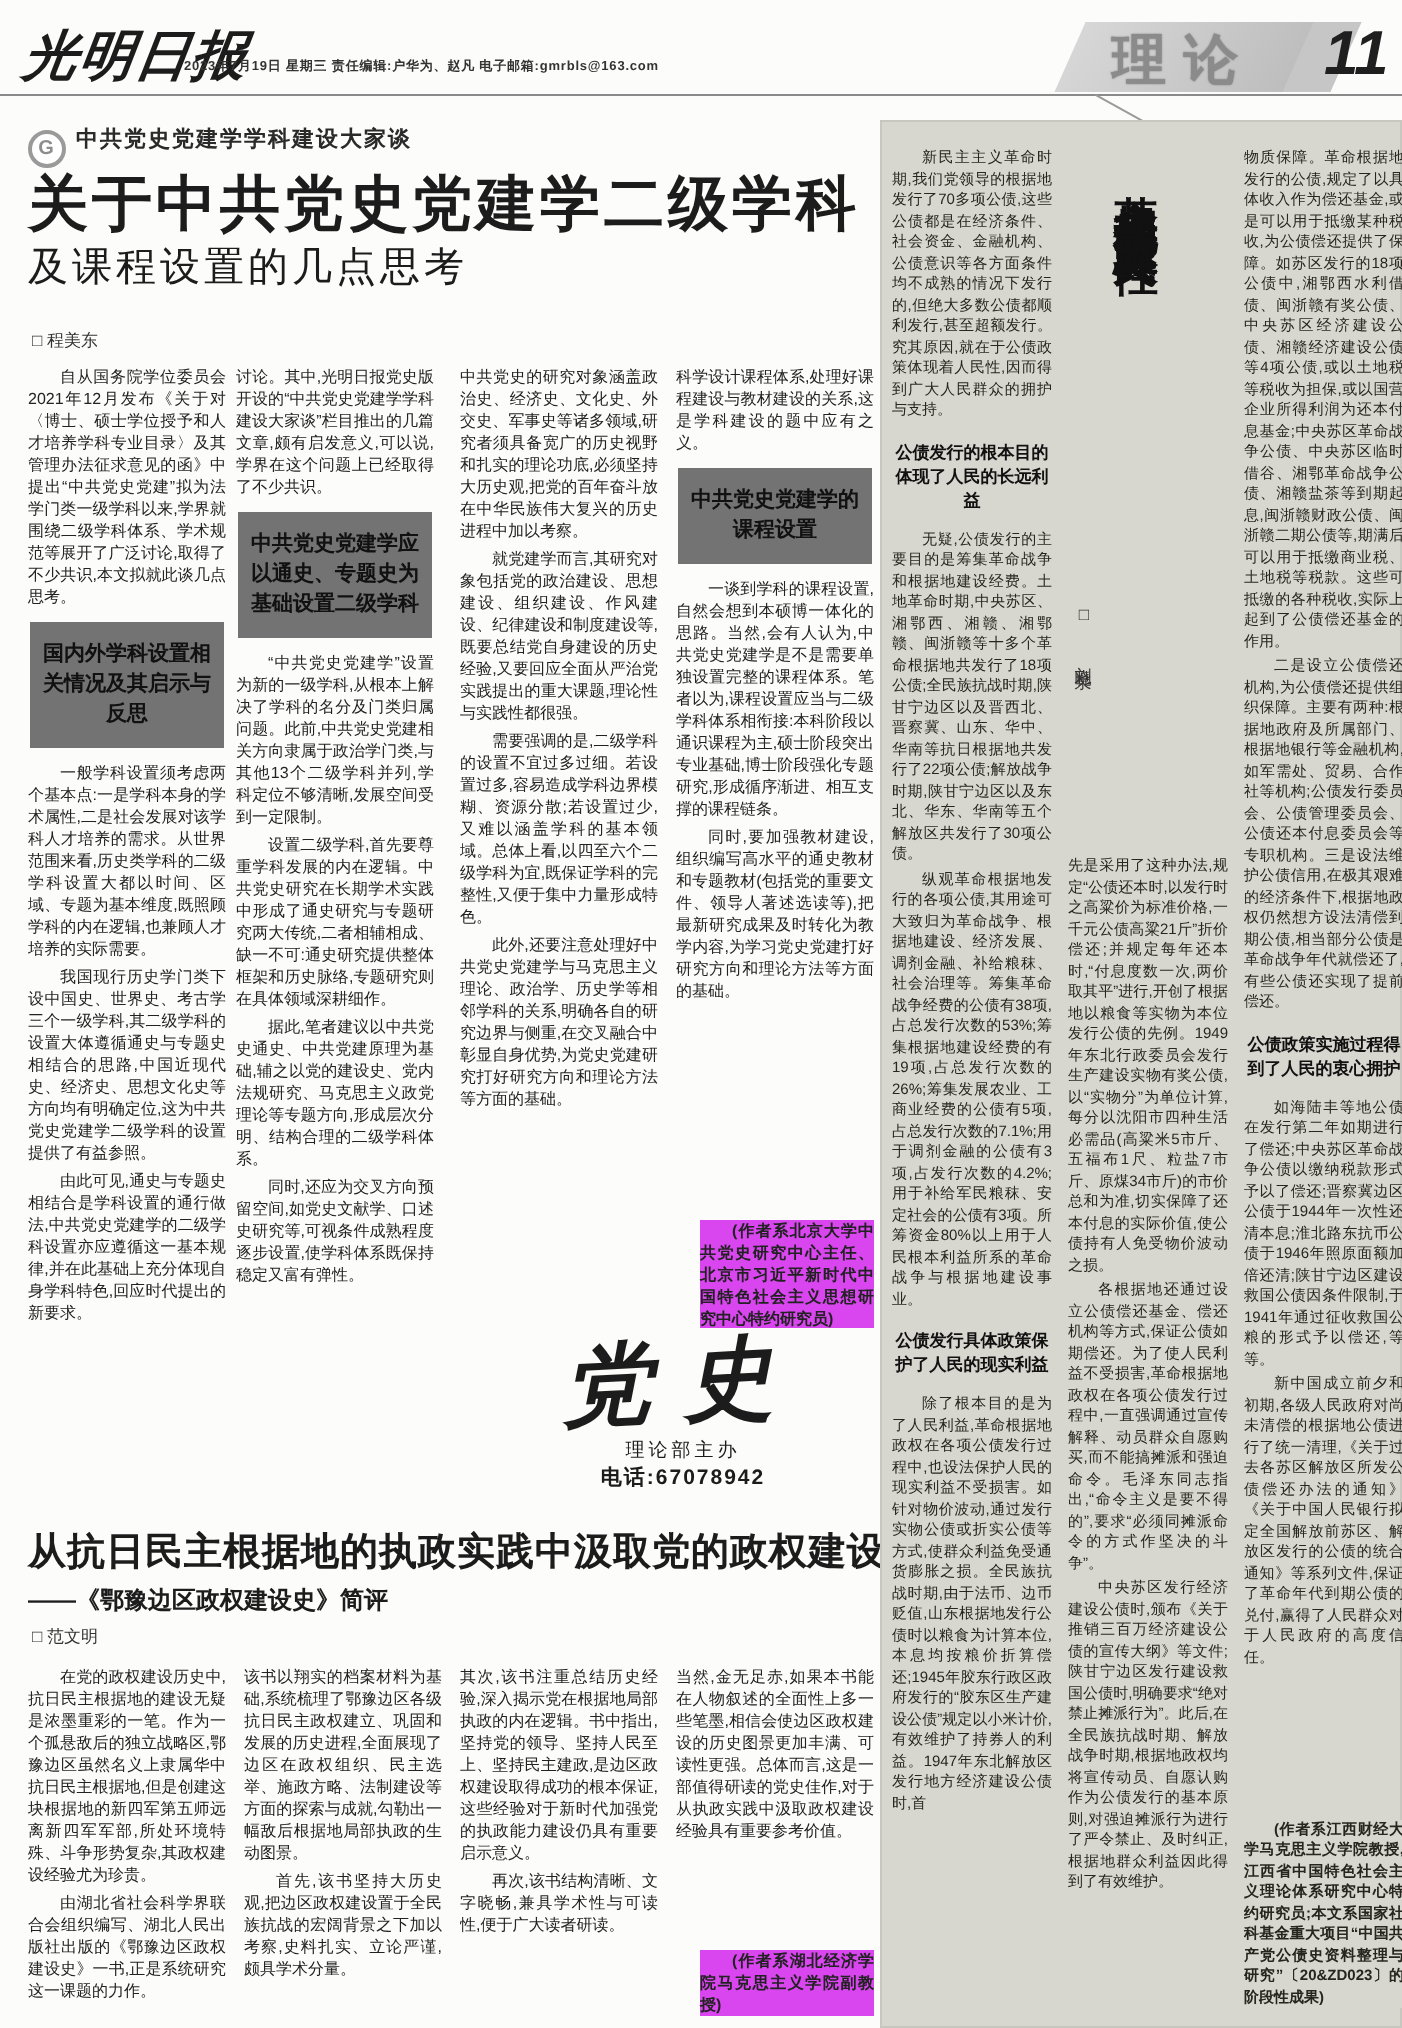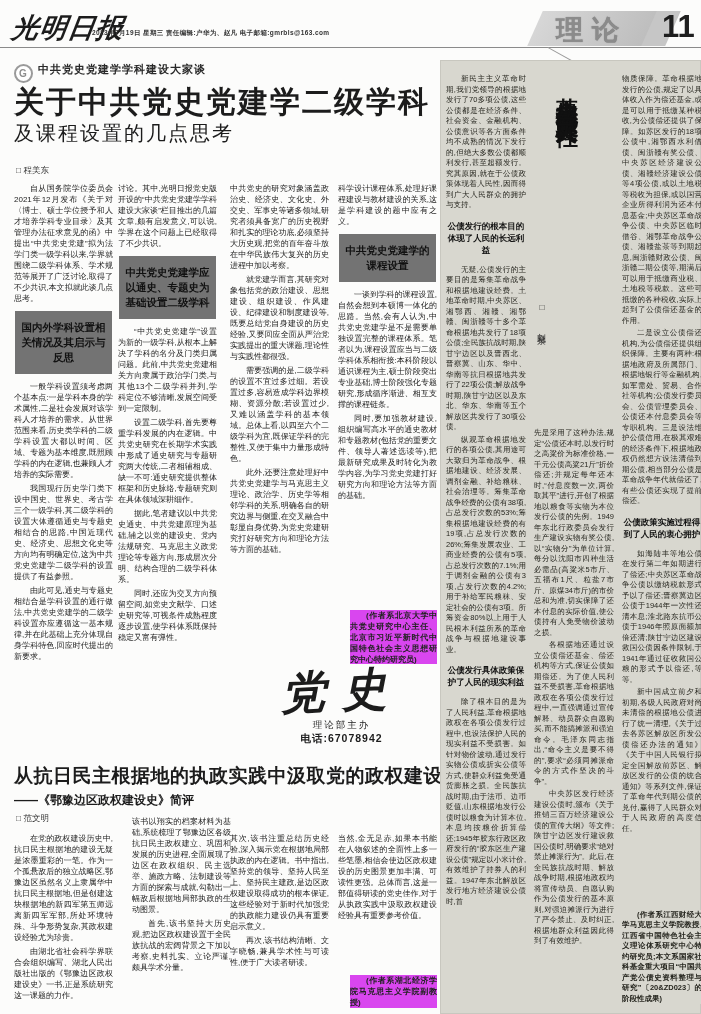--- a/index.html
+++ b/index.html
@@ -20,7 +20,7 @@
         color:#8b8b8b;letter-spacing:9px;text-shadow:0 0 1px #777;white-space:nowrap;
         font-family:"DejaVu Serif",serif;}
   .page-number{position:absolute;left:662px;top:9px;font-size:31px;color:#1f1f1f;
-        font-weight:600;}
+        font-weight:600;font-style:italic;}
   .rule{position:absolute;left:0;top:47px;width:701px;height:1px;background:#8a8a8a;}
   .rule-diag{position:absolute;left:548px;top:47px;width:64px;height:1px;background:#9a9a9a;
         transform:rotate(29deg);transform-origin:left top;}

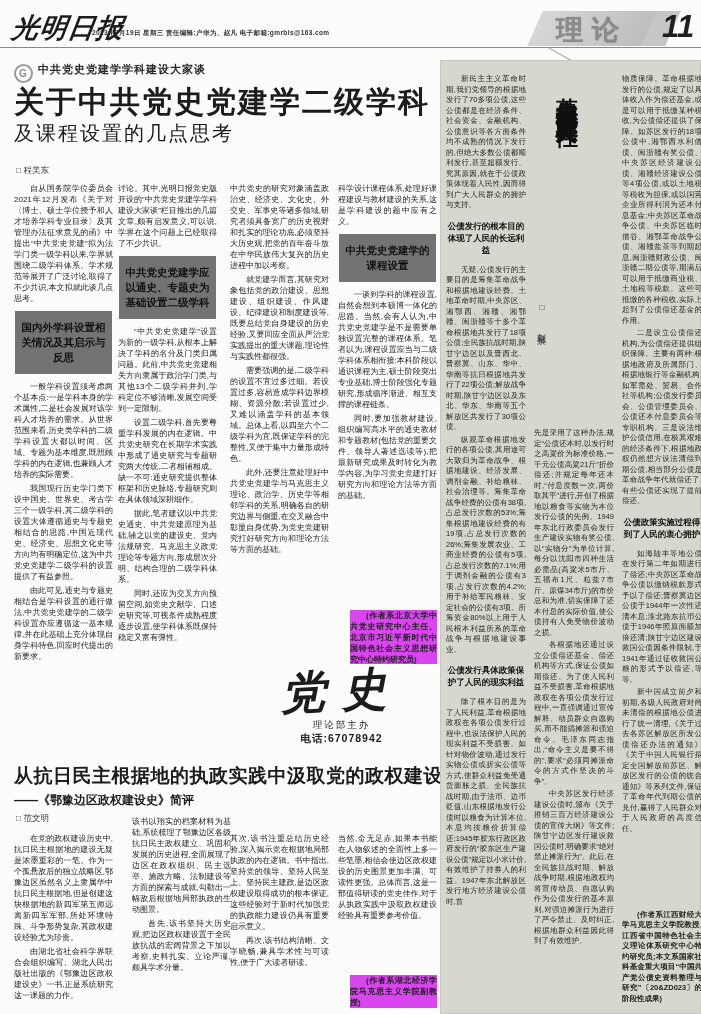--- a/index.html
+++ b/index.html
@@ -69,7 +69,7 @@
   .bsub{position:absolute;left:14px;top:792px;margin:0;font-size:12px;font-weight:bold;}
   .bby{position:absolute;left:16px;top:813px;font-size:8.5px;color:#333;}
   .bcol1{left:14px;top:833px;height:175px;}
-  .bcol2{left:122px;top:816px;height:175px;margin-left:10px;}
+  .bcol2{left:122px;top:833px;height:175px;}
   .bcol3{left:230px;top:833px;height:175px;}
   .bcol4{left:338px;top:833px;height:175px;}
   .bcol4 .colflow{height:128px;overflow:hidden;}

